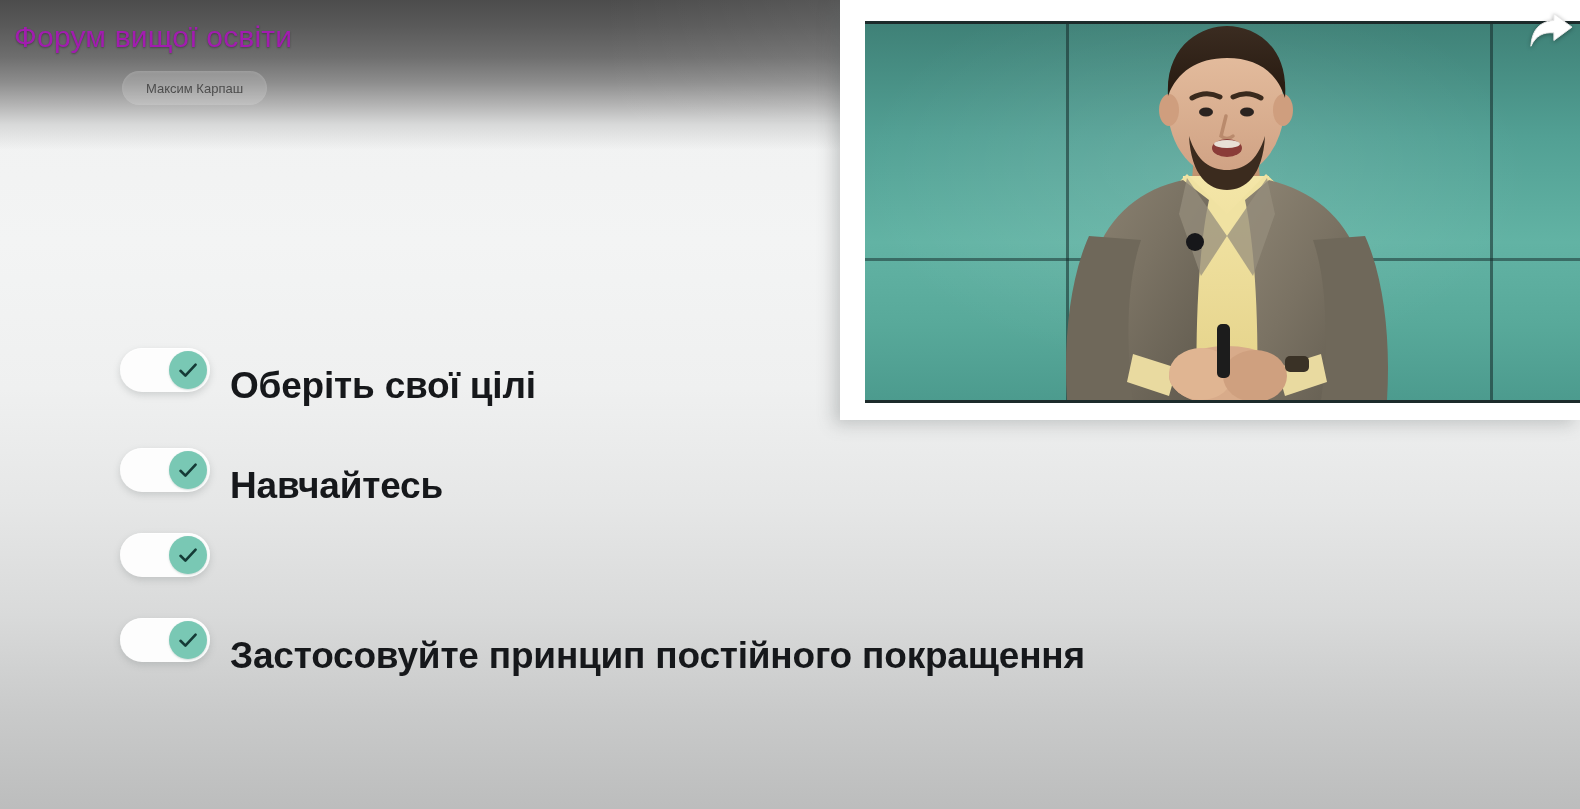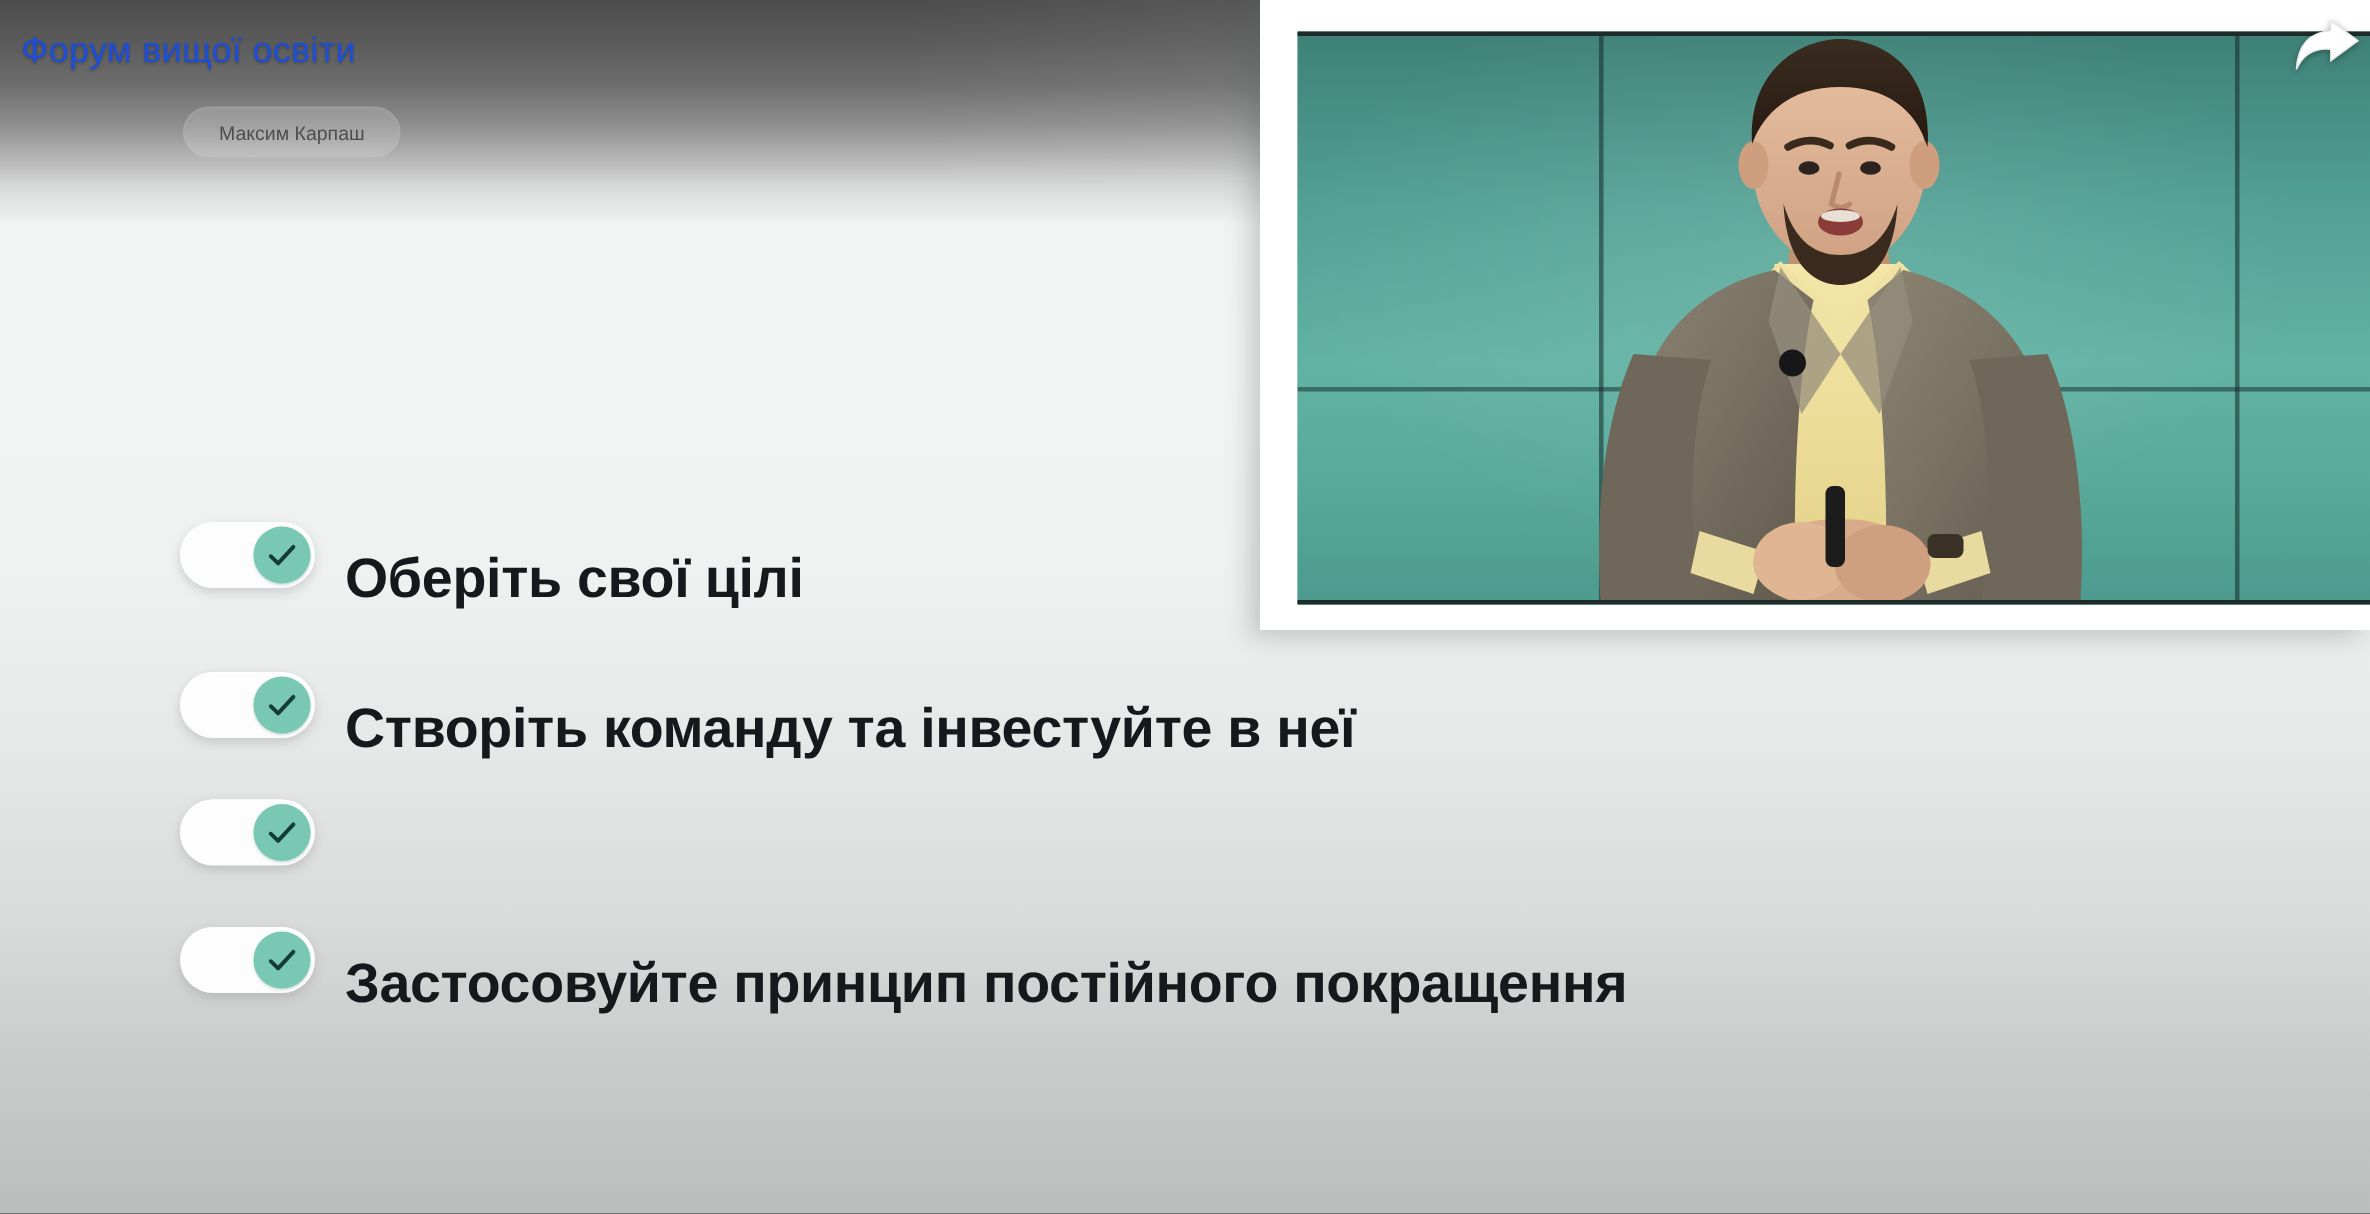--- a/index.html
+++ b/index.html
@@ -70,8 +70,8 @@
     position: absolute;
     left: 14px;
     top: 20px;
-    font-size: 24px;
-    color: #1d4ed8;
+    font-size: 30px;
+    color: #a21caf;
     letter-spacing: 0.2px;
     white-space: nowrap;
     text-shadow: 0 1px 2px rgba(0,0,0,0.30);

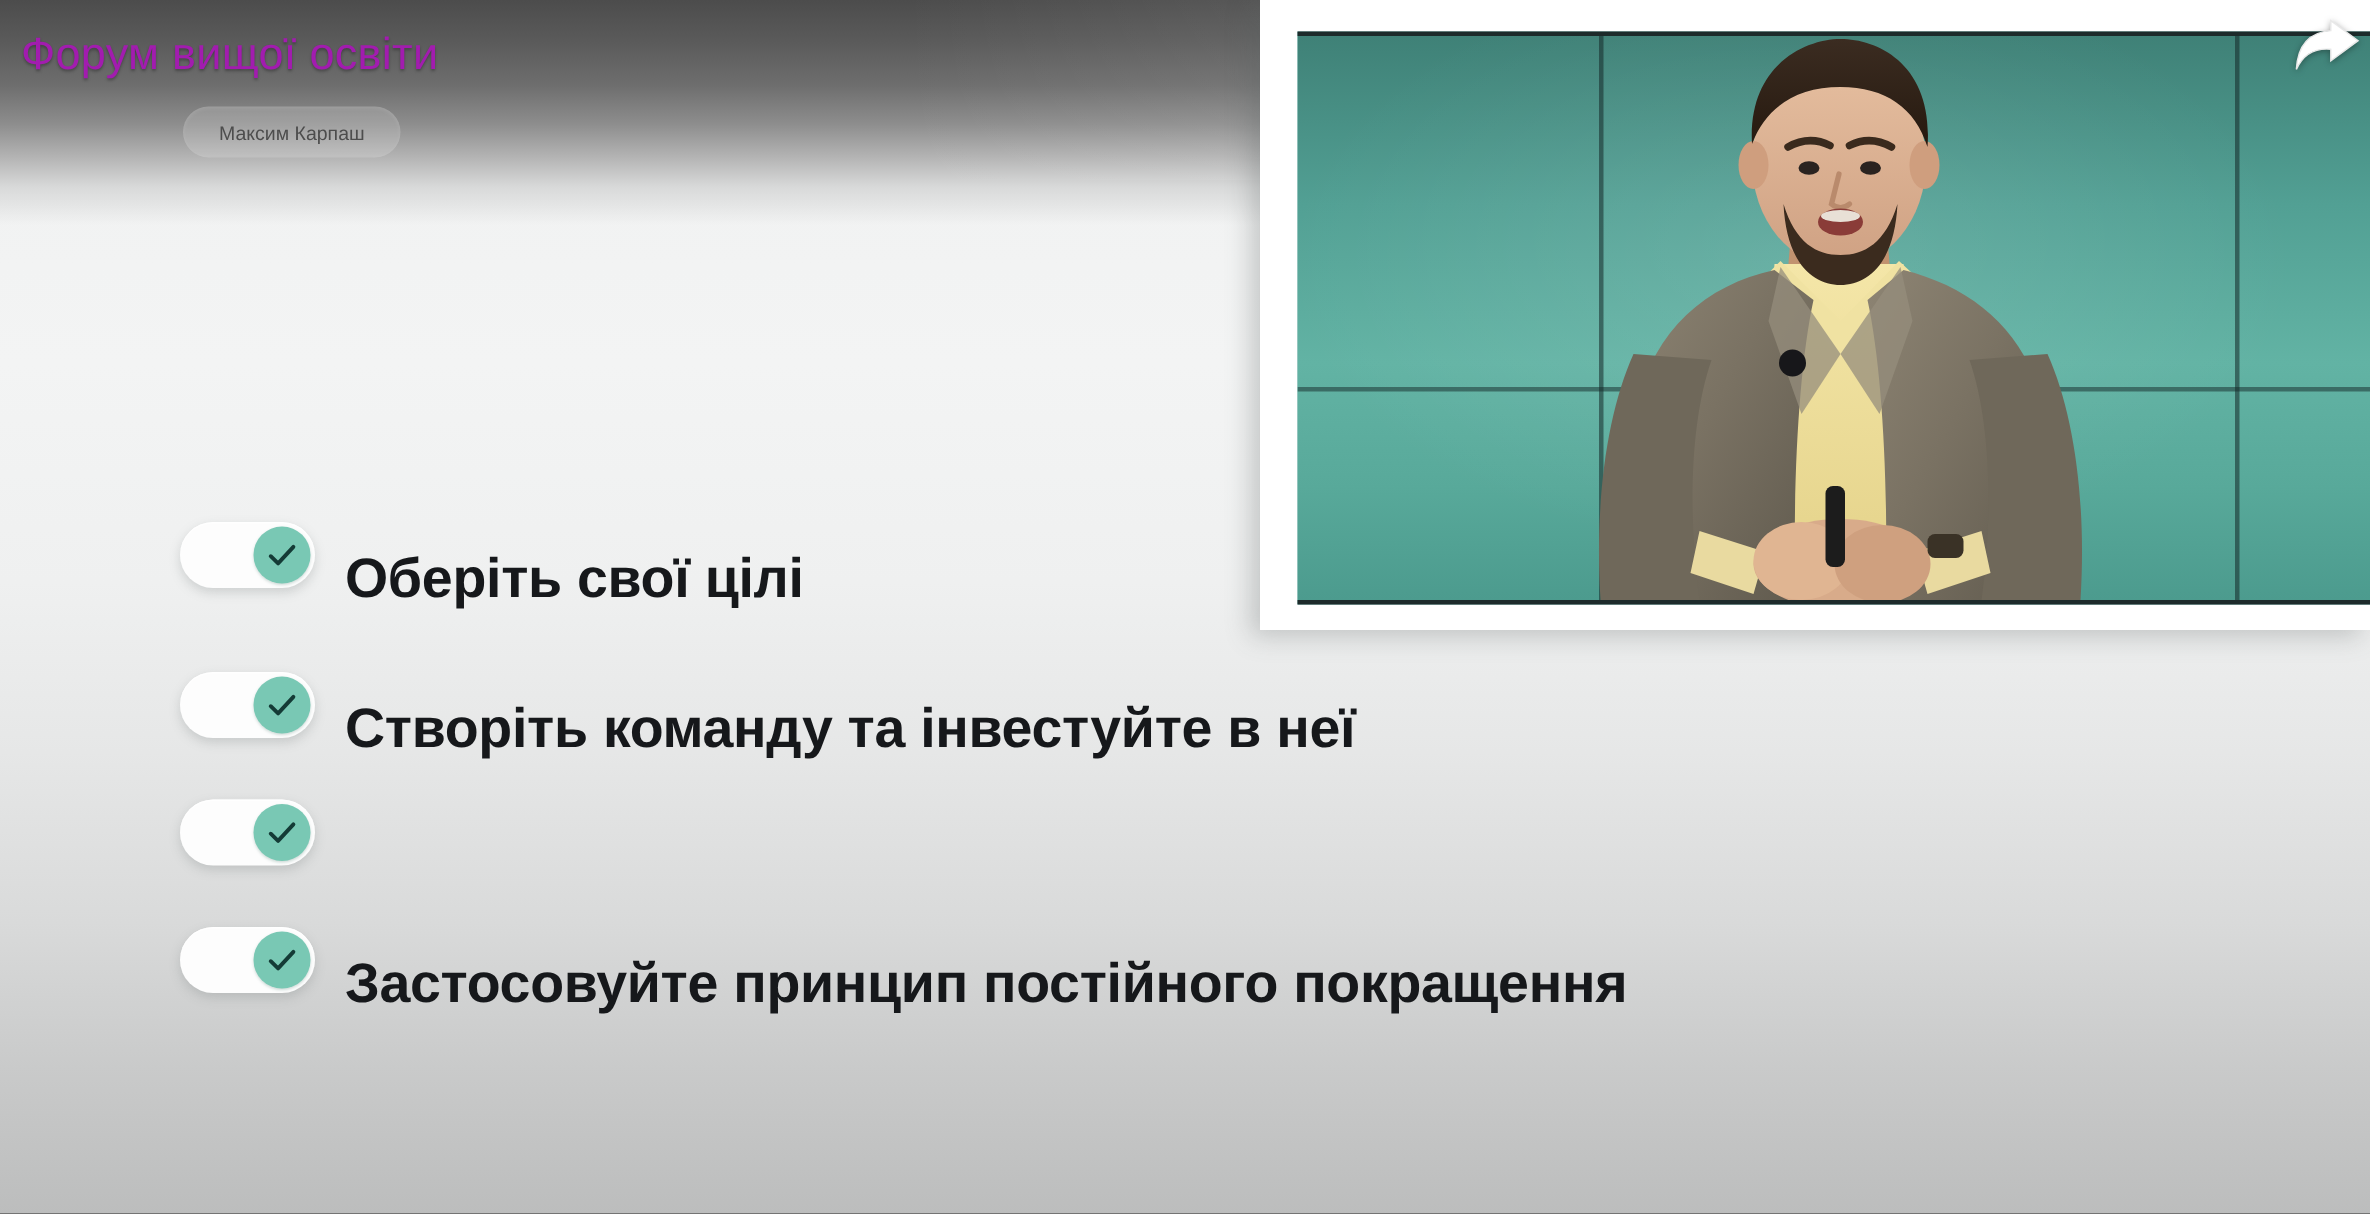--- a/index.html
+++ b/index.html
@@ -239,6 +239,16 @@
       <div class="check-label">Оберіть свої цілі</div>
     </div>
 
+    <div class="check-row">
+      <div class="toggle">
+        <span class="knob">
+          <svg viewBox="0 0 24 24">
+            <path d="M4.5 12.8 L9.4 17.6 L19.6 6.6" fill="none" stroke="#143b36" stroke-width="2.6" stroke-linecap="round" stroke-linejoin="round"></path>
+          </svg>
+        </span>
+      </div>
+      <div class="check-label">Навчайтесь</div>
+    </div>
 
     <div class="check-row">
       <div class="toggle">

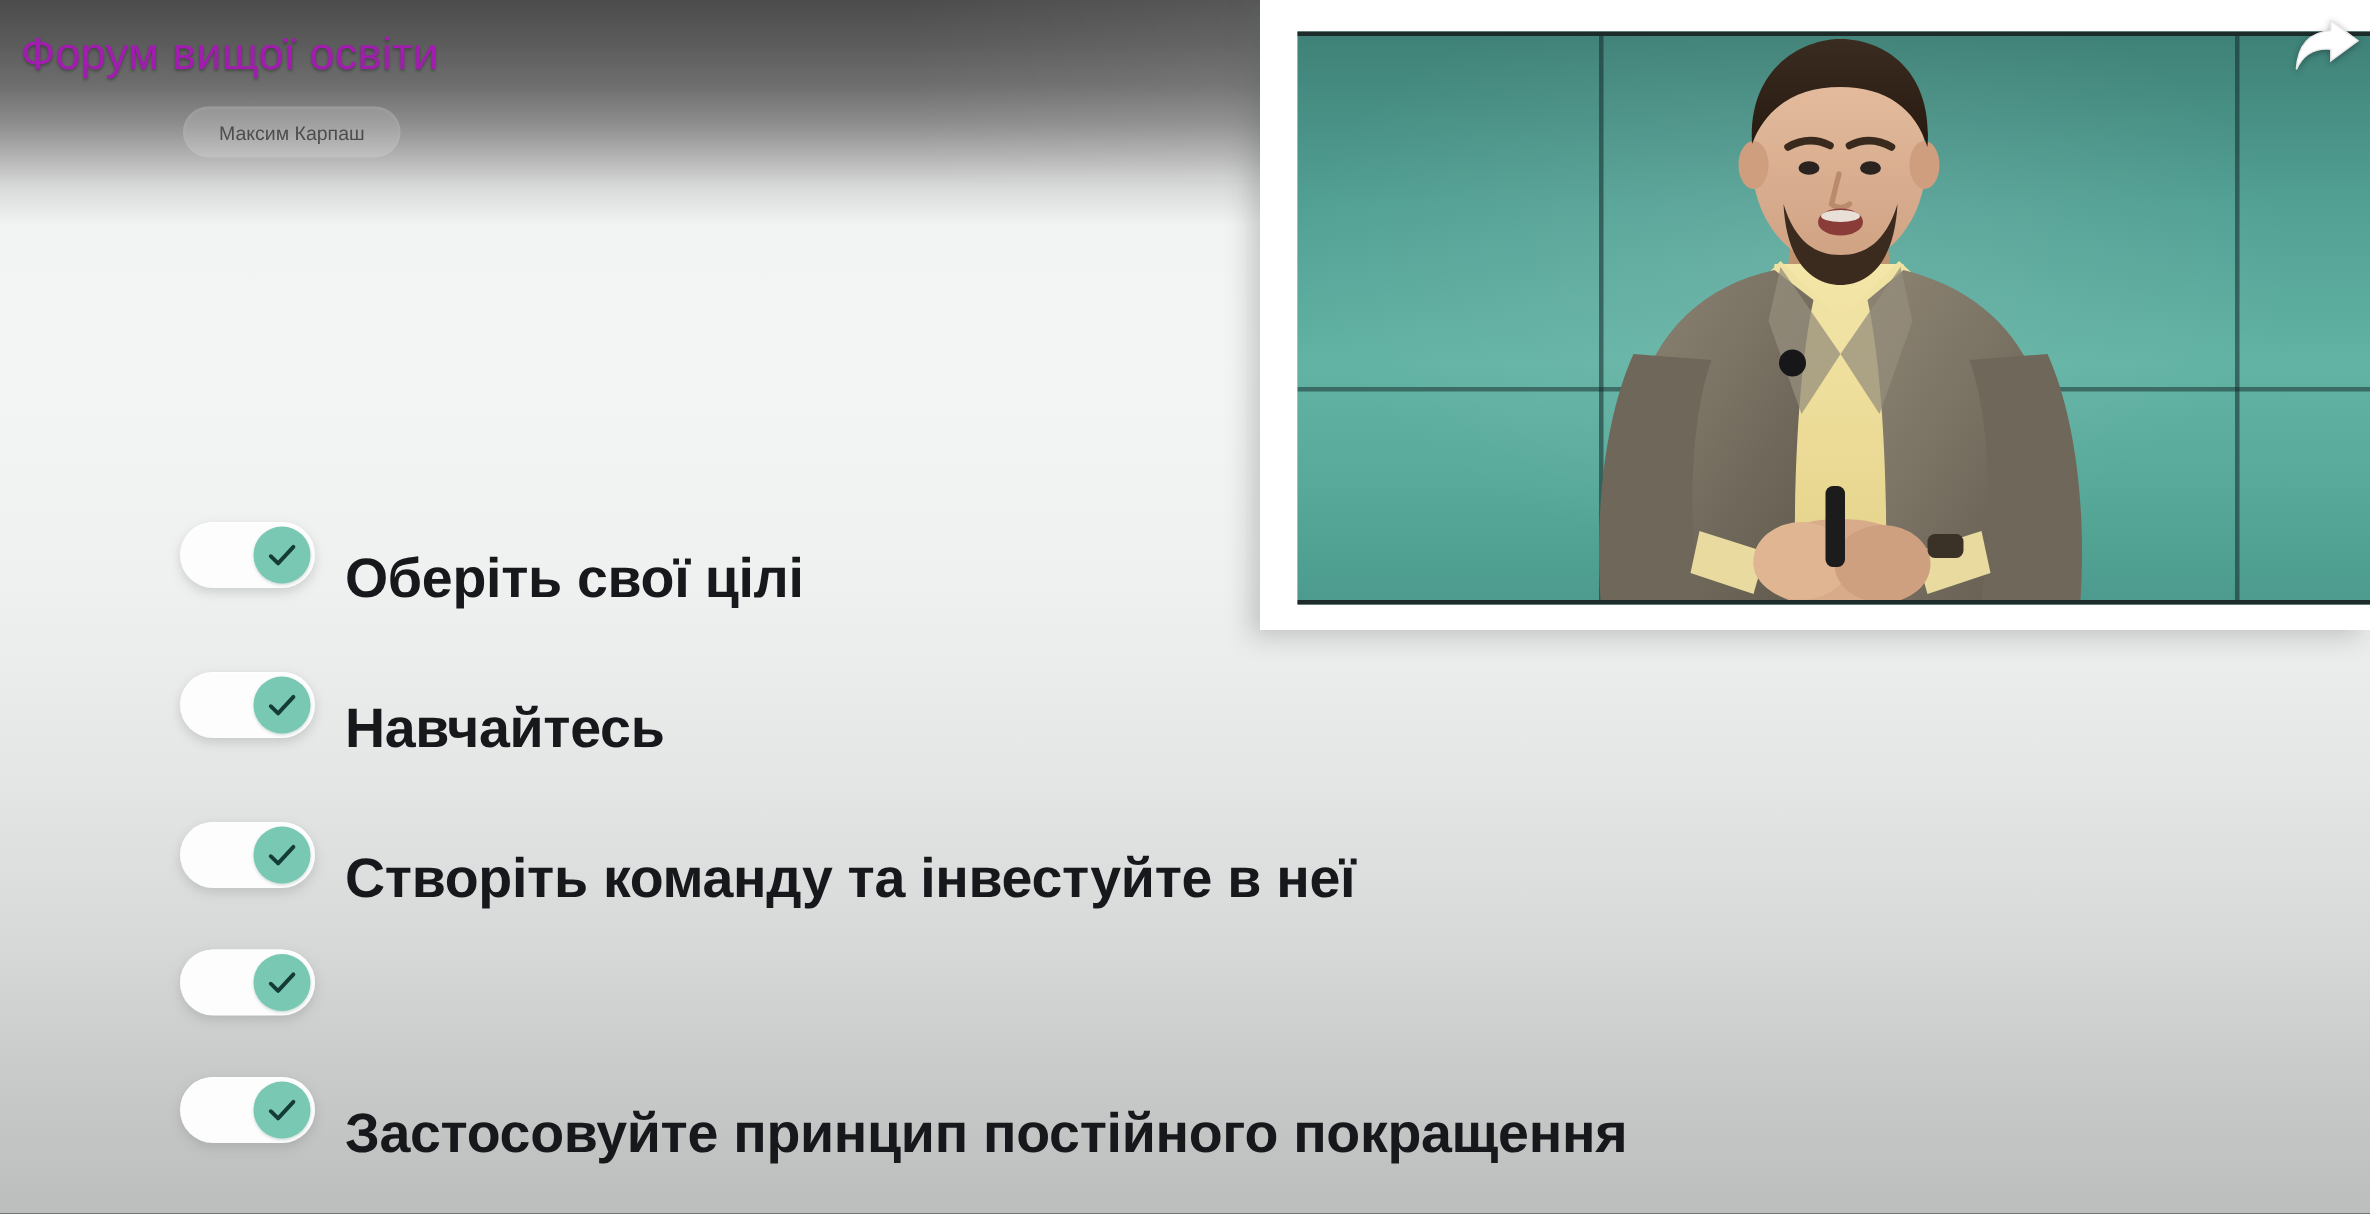--- a/index.html
+++ b/index.html
@@ -250,16 +250,6 @@
       <div class="check-label">Навчайтесь</div>
     </div>
 
-    <div class="check-row">
-      <div class="toggle">
-        <span class="knob">
-          <svg viewBox="0 0 24 24">
-            <path d="M4.5 12.8 L9.4 17.6 L19.6 6.6" fill="none" stroke="#143b36" stroke-width="2.6" stroke-linecap="round" stroke-linejoin="round"></path>
-          </svg>
-        </span>
-      </div>
-      <div class="check-label">Створіть команду та інвестуйте в неї</div>
-    </div>
 
     <div class="check-row">
       <div class="toggle">

